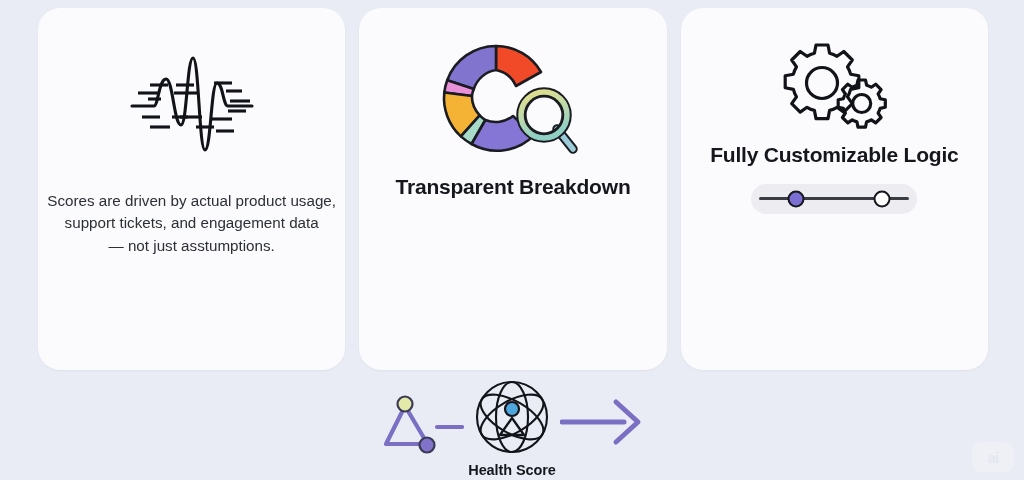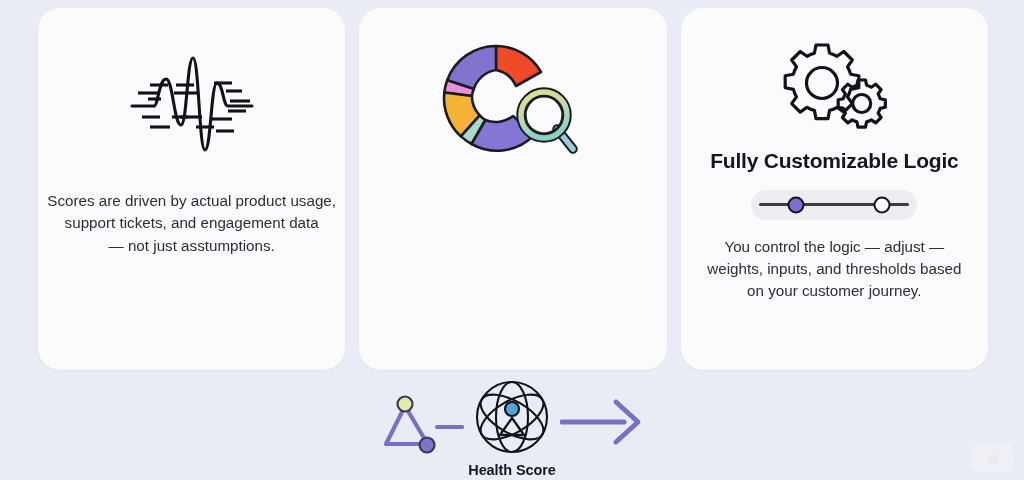--- a/index.html
+++ b/index.html
@@ -55,7 +55,7 @@
   }
   
   .card.c3 .icon-box { height:104px; }
-  .card.c3 .card-title { margin-top:10px; }
+  .card.c3 .card-title { margin-top:4px; }
 
   
   .slider-wrap {

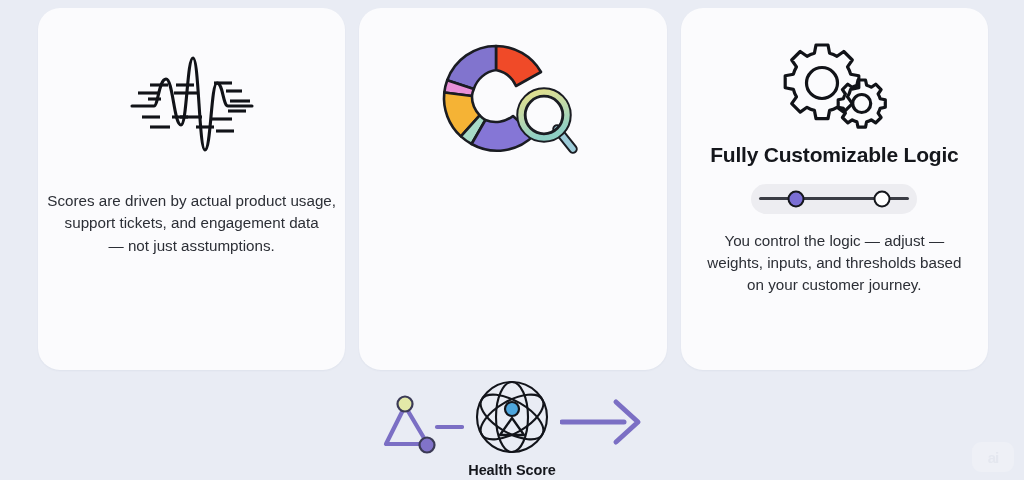--- a/index.html
+++ b/index.html
@@ -197,6 +197,7 @@
           <circle cx="106" cy="75" r="18.2" fill="none" stroke="#1a1c22" stroke-width="1.6"></circle>
         </svg>
       </div>
+      <div class="card-title">Transparent Breakdown</div>
     </div>
 
     <div class="card c3">

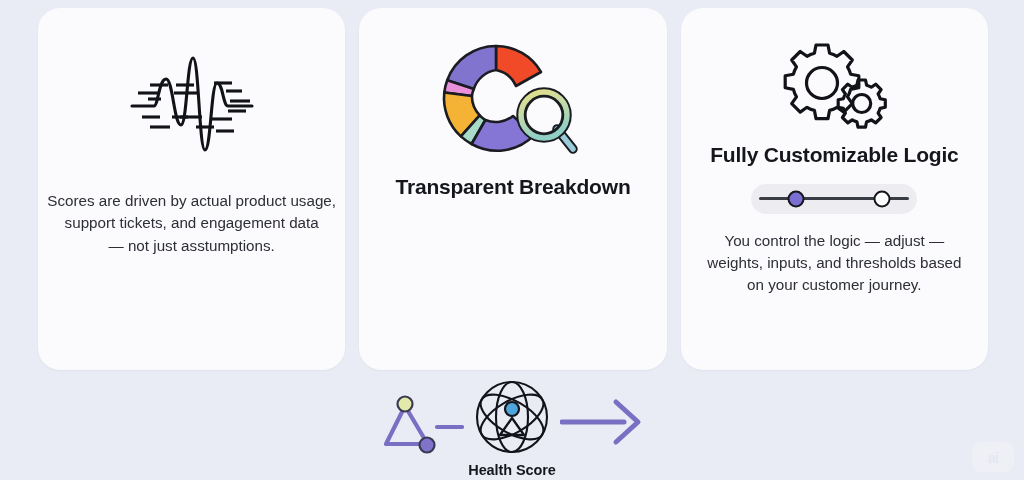--- a/index.html
+++ b/index.html
@@ -219,9 +219,6 @@
         <div class="knob hollow" style="left:79%"></div>
       </div>
 
-      <div class="card-body">You control the logic — adjust —
-weights, inputs, and thresholds based
-on your customer journey.</div>
     </div>
 
   </div>

